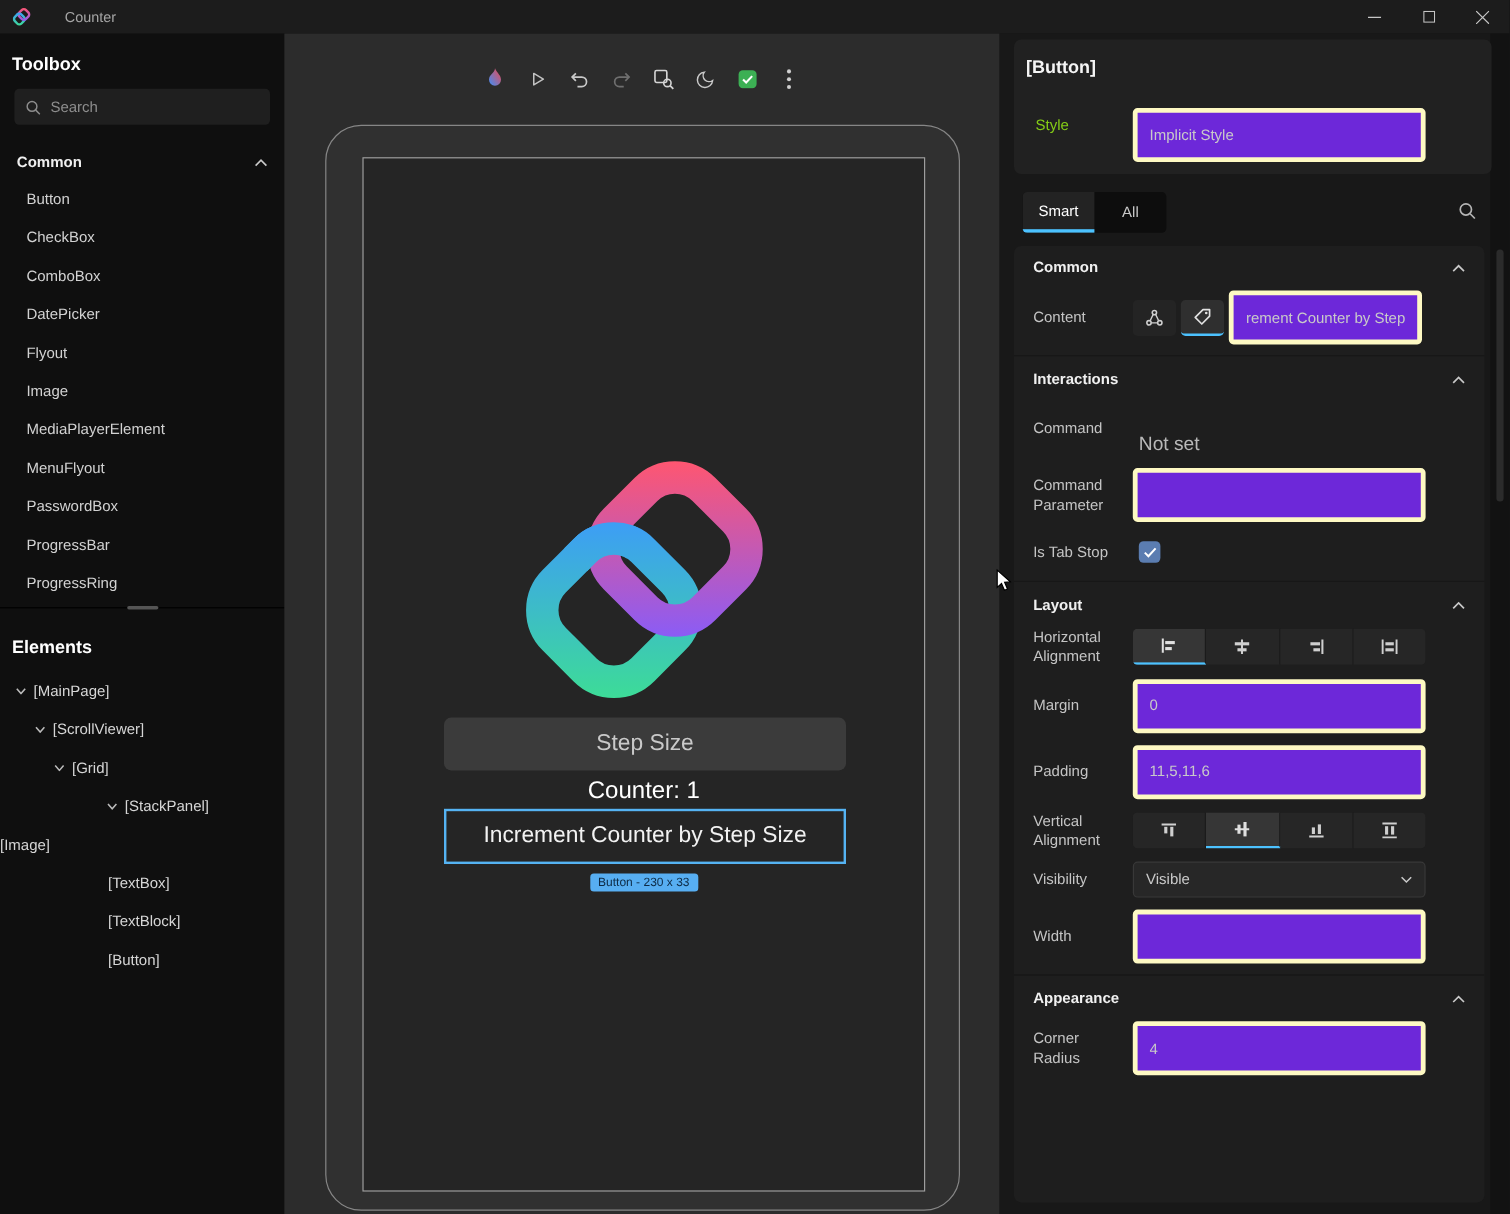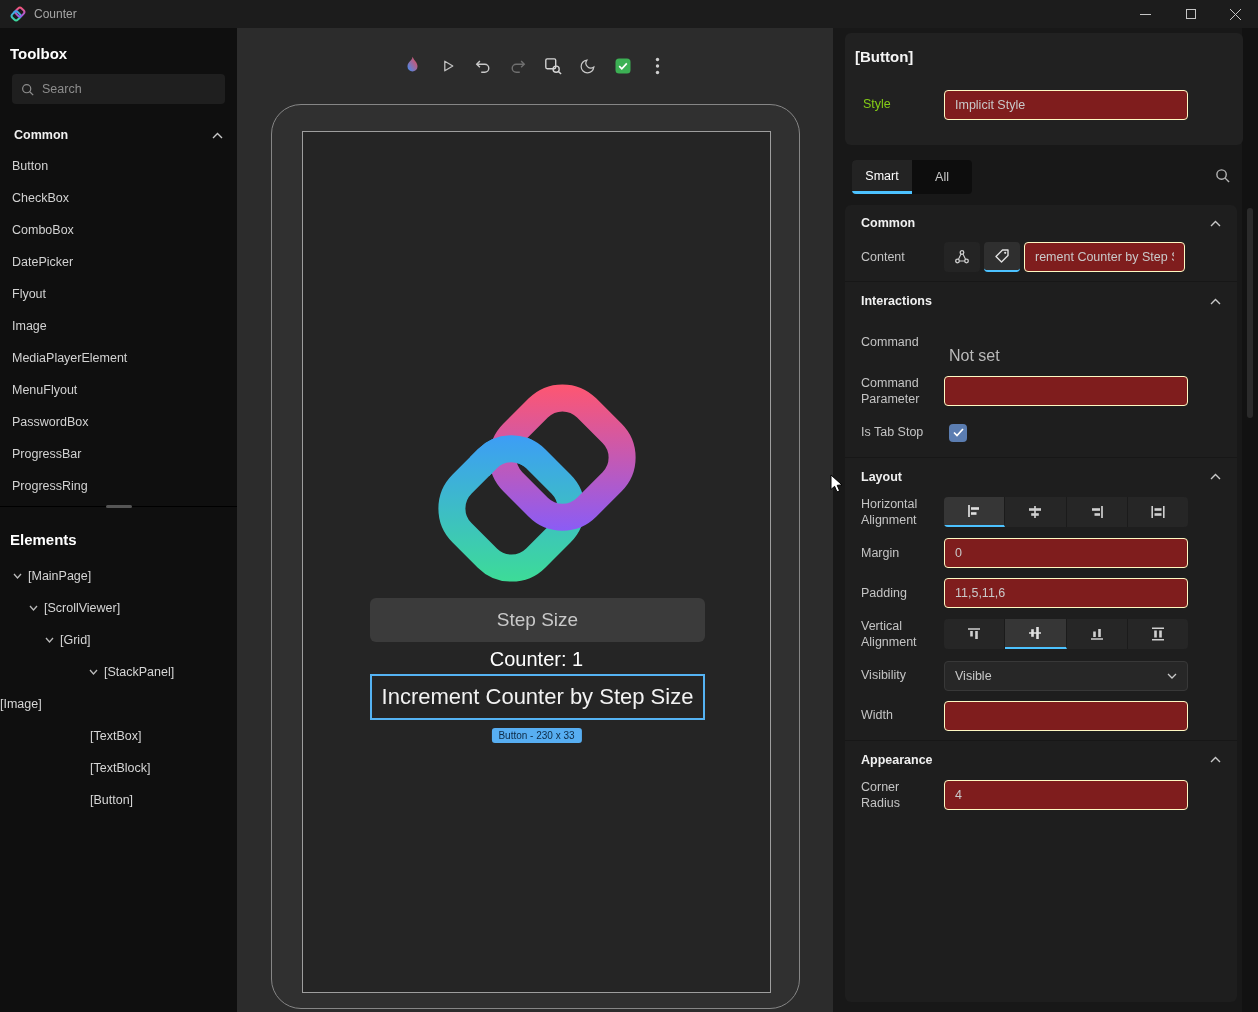--- a/index.html
+++ b/index.html
@@ -9,7 +9,7 @@
   
   .titlebar { height:28px; background:#1c1c1c; display:flex; align-items:center; }
   .titlebar .app-icon { width:16px; height:16px; margin:0 8px 0 10px; }
-  .titlebar .app-title { font-size:12px; color:#a6a6a6; }
+  .titlebar .app-title { font-size:12px; color:#a6a6a6;margin-left:20px; }
   .win-controls { margin-left:auto; display:flex; height:28px; }
   .win-btn { width:45px; height:28px; display:flex; align-items:center; justify-content:center; color:#c5c5c5; }
 

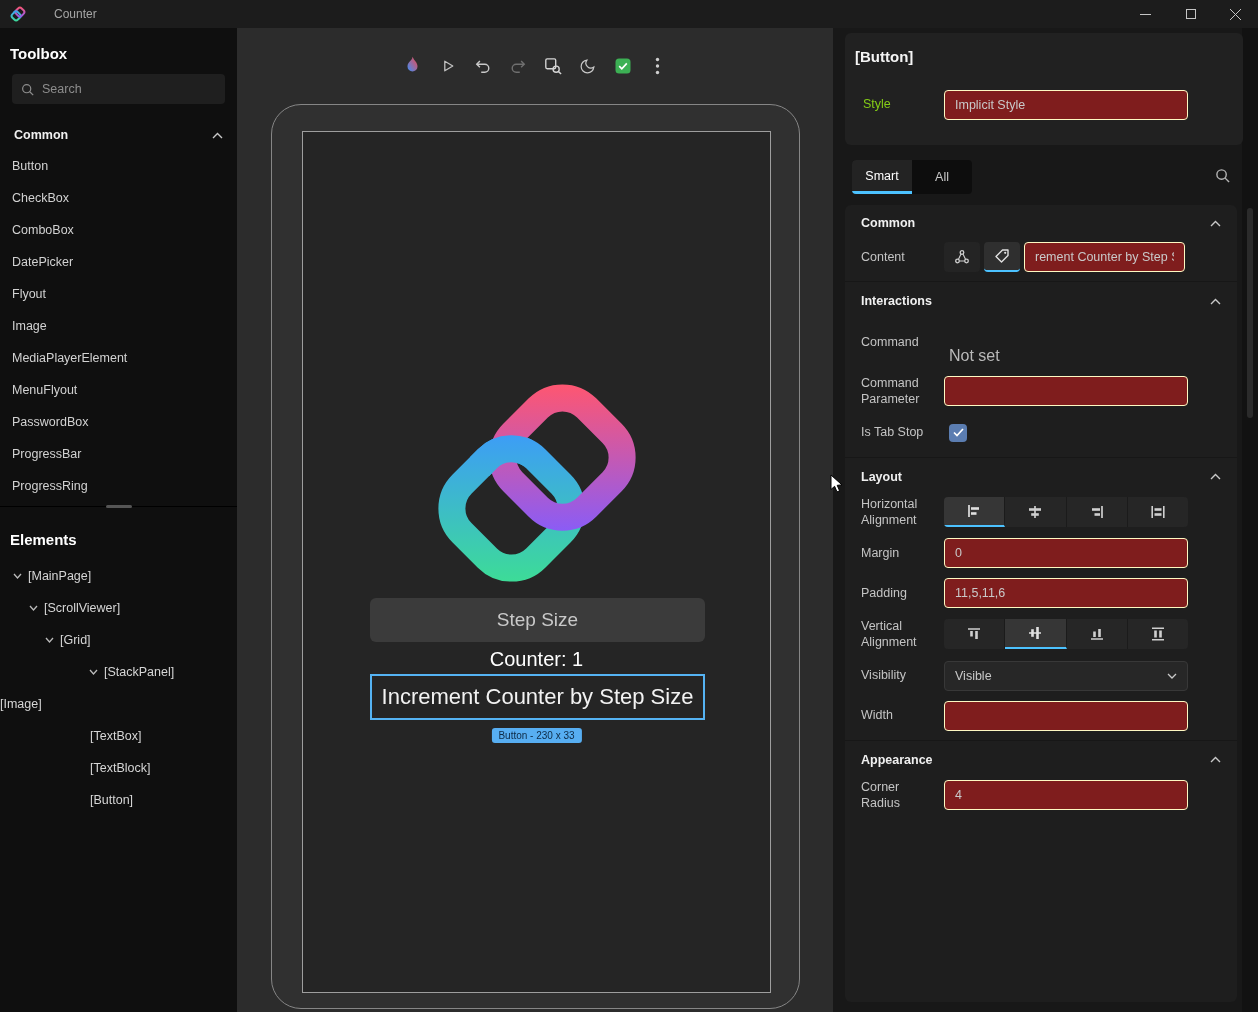--- a/index.html
+++ b/index.html
@@ -48,7 +48,7 @@
   .header-card { position:absolute; left:12px; top:5px; width:398px; height:112px; background:#212121; border-radius:6px; }
   .header-card .hd-title { position:absolute; left:10px; top:15px; font-size:15px; font-weight:bold; color:#f4f4f4; }
   .header-card .hd-label { position:absolute; left:18px; top:64px; font-size:12.5px; color:#84cc16; }
-  .field { background:#7f1d1d; border:1px solid #fef9c3; border-radius:4px; height:30px; color:#c9c9c9; font-size:12.5px; padding:0 10px; font-family:inherit; outline:none; white-space:nowrap; overflow:hidden; }
+  .field { background:#6d28d9; border:4px solid #fef9c3; border-radius:4px; height:45px; color:#c9c9c9; font-size:12.5px; padding:0 10px; font-family:inherit; outline:none; white-space:nowrap; overflow:hidden; }
   .header-card .hd-field { position:absolute; left:99px; top:57px; width:244px; }
   .tabs-row { position:absolute; left:19px; top:132px; height:34px; display:flex; background:#0d0d0d; border-radius:4px; overflow:hidden; }
   .tab { width:60px; height:34px; display:flex; align-items:center; justify-content:center; font-size:12.5px; color:#c8c8c8; }

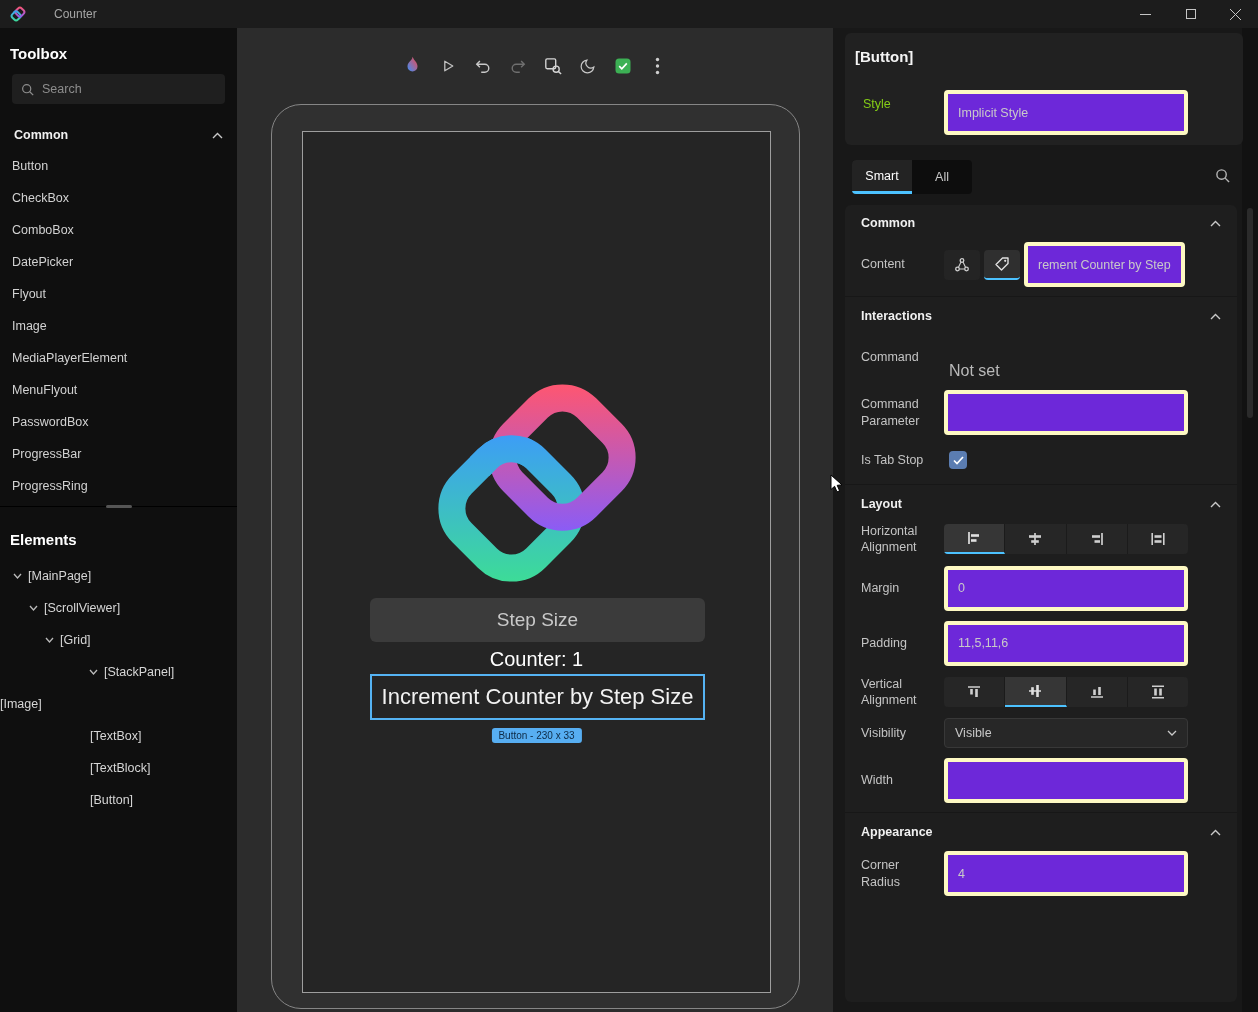--- a/index.html
+++ b/index.html
@@ -23,7 +23,7 @@
   .search-box input { background:transparent; border:none; outline:none; color:#cfcfcf; font-size:12.5px; width:100%; font-family:inherit; }
   .search-box input::placeholder { color:#8d8d8d; }
   .group-header { margin-top:16px; padding:8px 14px 8px 14px; display:flex; justify-content:space-between; align-items:center; font-size:12.5px; font-weight:bold; color:#f0f0f0; }
-  .tb-item { height:32px; display:flex; align-items:center; padding-left:12px; font-size:12.5px; color:#d2d2d2; }
+  .tb-item { height:32px; display:flex; align-items:center; padding-left:22px; font-size:12.5px; color:#d2d2d2; }
   .splitter { border-top:1px solid #000; position:relative; height:8px; margin-top:4px; }
   .splitter .handle { position:absolute; top:-2px; left:50%; transform:translateX(-50%); width:26px; height:3px; border-radius:2px; background:#555; }
   .tree-row { height:32px; display:flex; align-items:center; font-size:12.5px; color:#d6d6d6; }

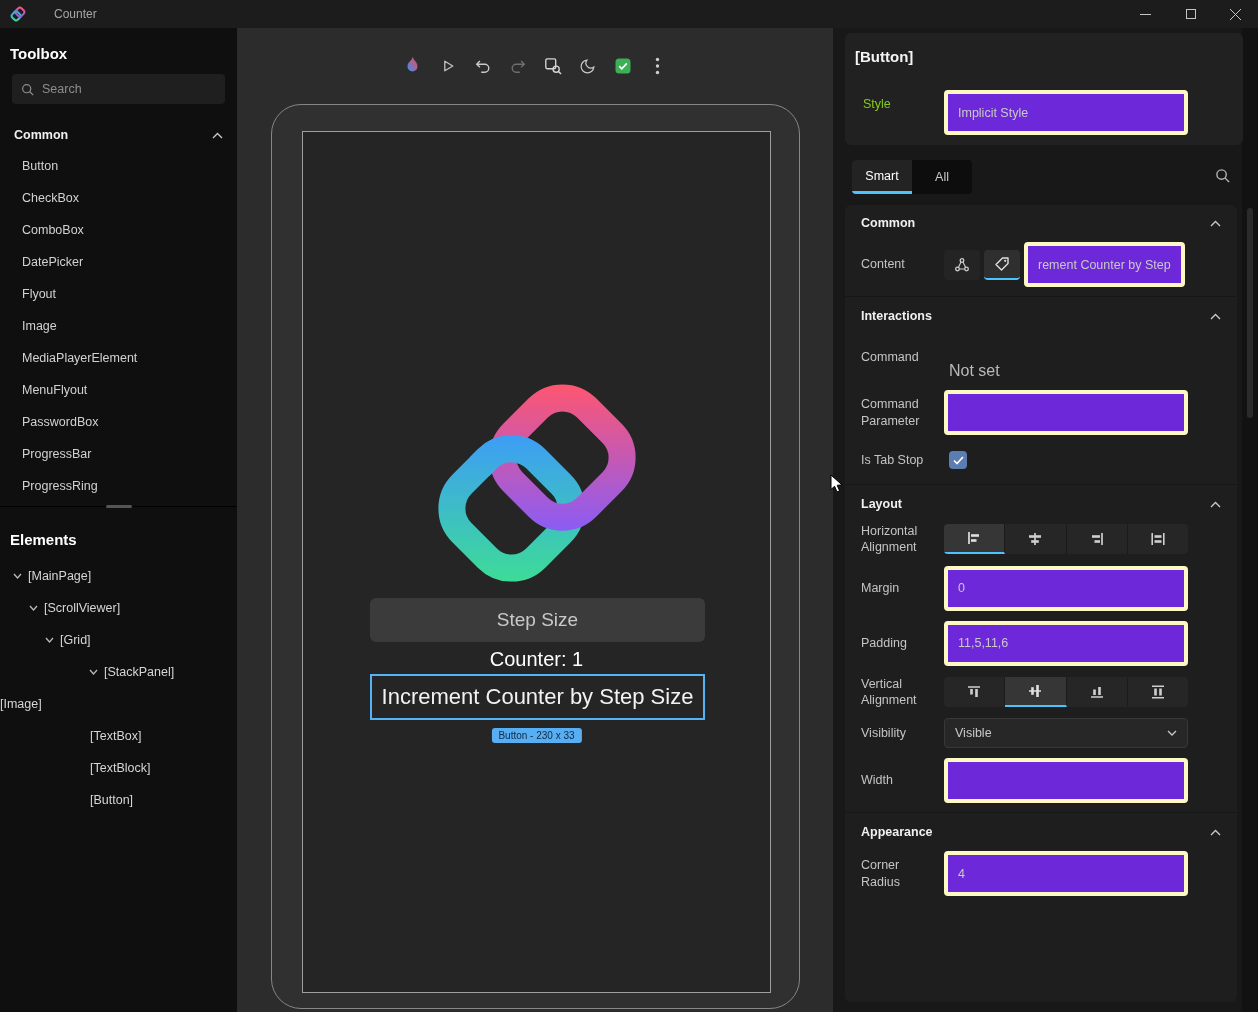--- a/index.html
+++ b/index.html
@@ -38,7 +38,7 @@
   .uno-logo { position:absolute; top:243px; left:50%; transform:translateX(-50%); }
   .step-box { position:absolute; top:466px; left:67px; width:335px; height:44px; background:#3b3b3b; border-radius:6px; display:flex; align-items:center; justify-content:center; font-size:19px; color:#c9c9c9; }
   .counter-text { position:absolute; top:516px; left:0; right:0; text-align:center; font-size:20px; color:#fff; }
-  .inc-button { position:absolute; top:542px; left:67px; width:335px; height:46px; border:2px solid #55b3f3; display:flex; align-items:center; justify-content:center; font-size:22px; color:#f2f2f2; background:transparent; }
+  .inc-button { position:absolute; top:542px; left:67px; width:335px; height:46px; border:2px solid #55b3f3; display:flex; align-items:center; justify-content:center; font-size:19px; color:#f2f2f2; background:transparent; }
   .size-badge { position:absolute; top:596px; left:50%; transform:translateX(-50%); background:#57aef2; color:#0d2a45; font-size:10px; padding:2px 7px; border-radius:3px; white-space:nowrap; }
 
   

